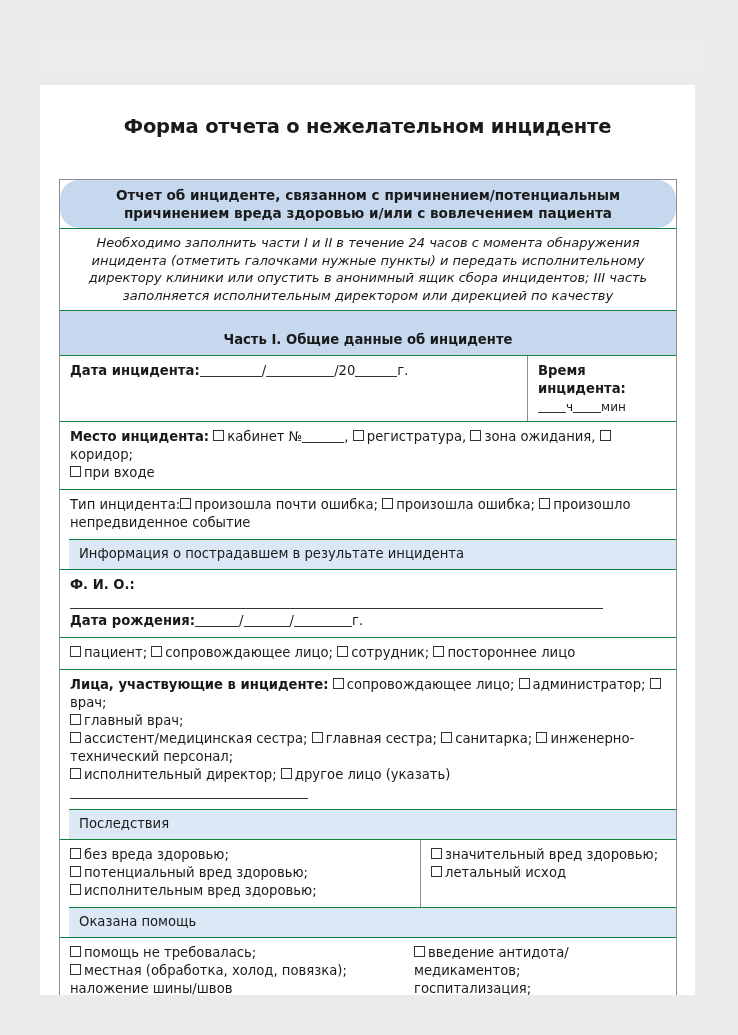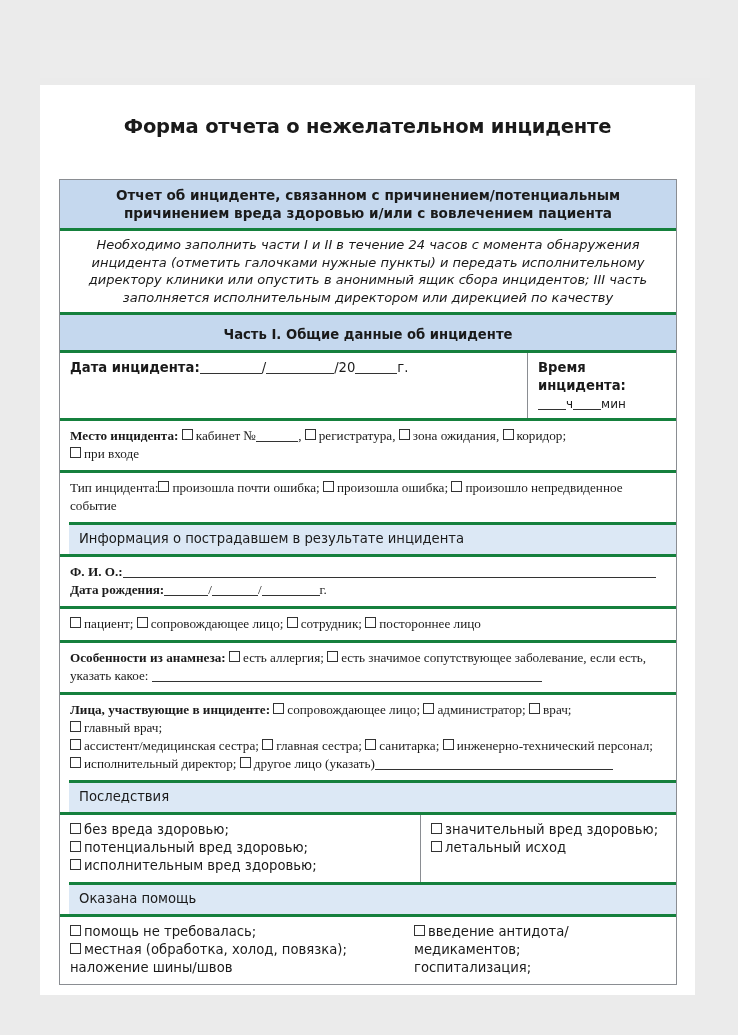--- a/index.html
+++ b/index.html
@@ -20,7 +20,7 @@
     border: 1px solid #8a8d92; font-size: 13.2px; line-height: 18px;
   }
   .row { border-top: 3px solid #15803d; }
-  .row:first-child { border-top: none; }
+  .row:first-child { border-top: none; border-radius: 19px; }
   .hdr-main { background: #c5d8ee; text-align: center; font-weight: bold; padding: 6px 10px 6px; font-size: 13.6px; line-height: 18px; }
   .hdr-part { background: #c5d8ee; text-align: center; font-weight: bold; padding: 11px 10px 6px; }
   .hdr-sub { background: #dce8f5; text-align: left; padding: 5px 10px 6px; margin-left: 9px; }

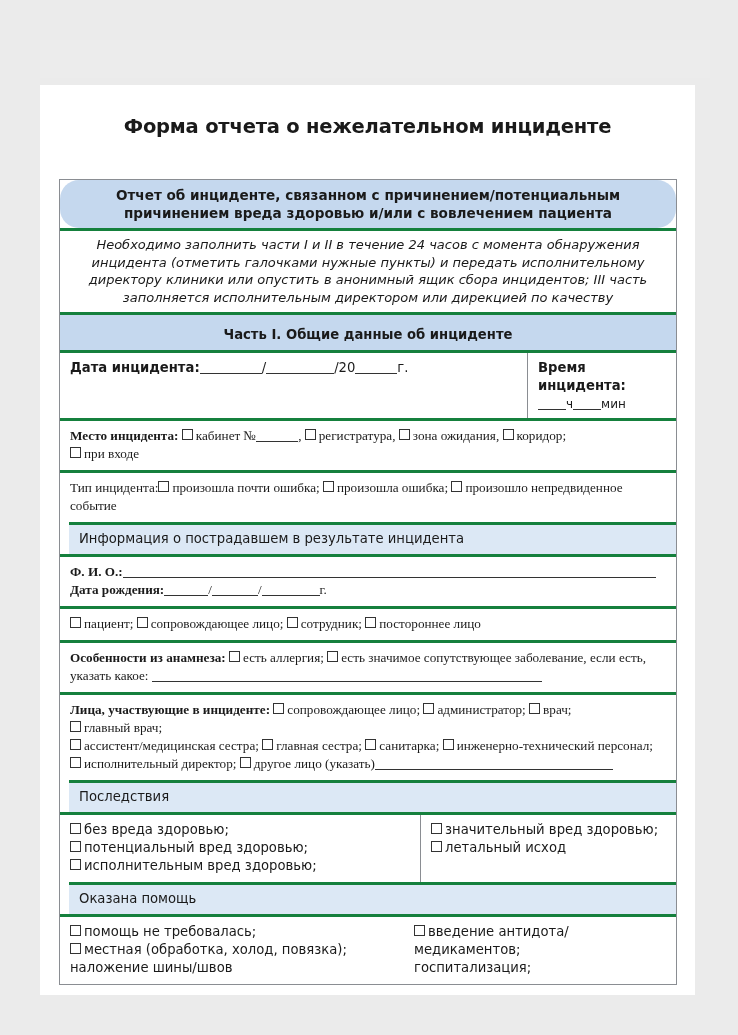--- a/index.html
+++ b/index.html
@@ -19,7 +19,7 @@
     position: absolute; left: 19px; top: 94px; width: 616px;
     border: 1px solid #8a8d92; font-size: 13.2px; line-height: 18px;
   }
-  .row { border-top: 3px solid #15803d; }
+  .row { border-top: 1px solid #15803d; }
   .row:first-child { border-top: none; border-radius: 19px; }
   .hdr-main { background: #c5d8ee; text-align: center; font-weight: bold; padding: 6px 10px 6px; font-size: 13.6px; line-height: 18px; }
   .hdr-part { background: #c5d8ee; text-align: center; font-weight: bold; padding: 11px 10px 6px; }

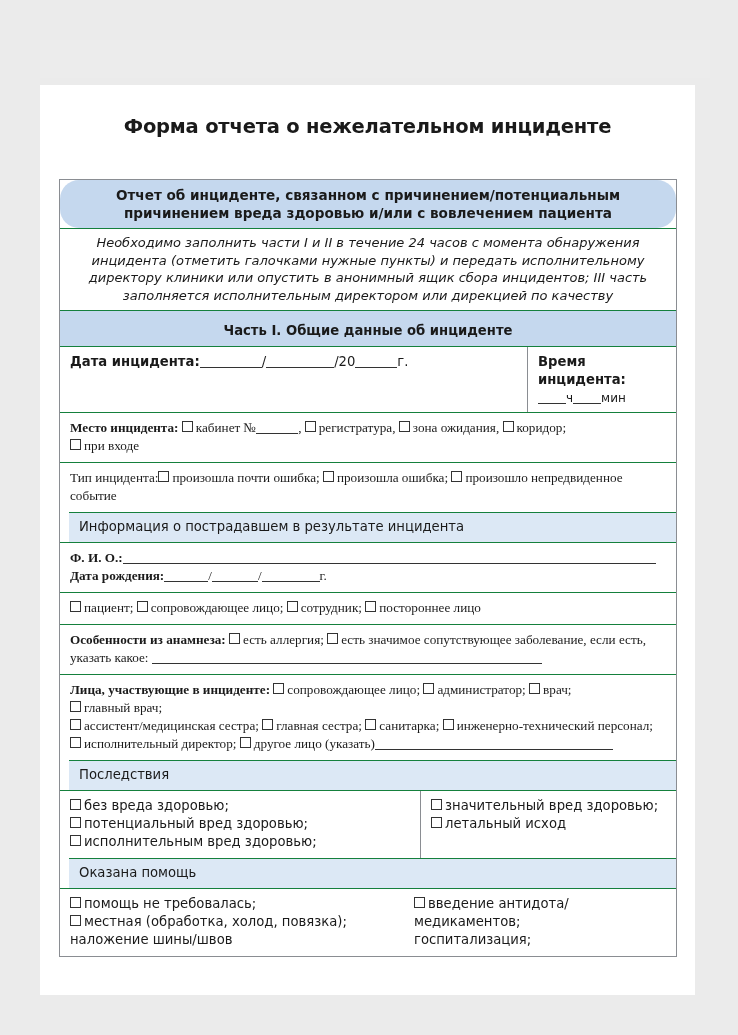--- a/index.html
+++ b/index.html
@@ -22,7 +22,7 @@
   .row { border-top: 1px solid #15803d; }
   .row:first-child { border-top: none; border-radius: 19px; }
   .hdr-main { background: #c5d8ee; text-align: center; font-weight: bold; padding: 6px 10px 6px; font-size: 13.6px; line-height: 18px; }
-  .hdr-part { background: #c5d8ee; text-align: center; font-weight: bold; padding: 11px 10px 6px; }
+  .hdr-part { background: #c5d8ee; text-align: center; font-weight: bold; padding: 20px 10px 6px; }
   .hdr-sub { background: #dce8f5; text-align: left; padding: 5px 10px 6px; margin-left: 9px; }
   .intro { text-align: center; font-style: italic; padding: 5px 8px 6px; line-height: 17.5px; font-size: 13px; }
   .cell { padding: 6px 10px 7px; font-family: Liberation Serif, serif; }

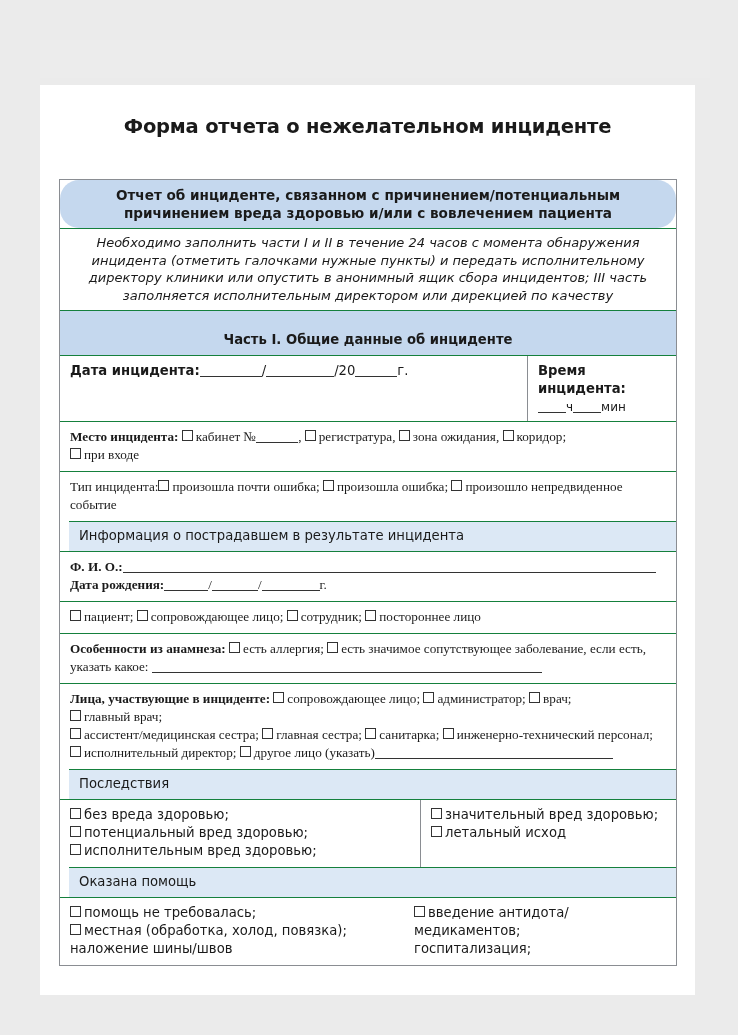--- a/index.html
+++ b/index.html
@@ -25,7 +25,7 @@
   .hdr-part { background: #c5d8ee; text-align: center; font-weight: bold; padding: 20px 10px 6px; }
   .hdr-sub { background: #dce8f5; text-align: left; padding: 5px 10px 6px; margin-left: 9px; }
   .intro { text-align: center; font-style: italic; padding: 5px 8px 6px; line-height: 17.5px; font-size: 13px; }
-  .cell { padding: 6px 10px 7px; font-family: Liberation Serif, serif; }
+  .cell { padding: 6px 10px 7px; }
   .split { display: flex; }
   .split > div { padding: 6px 10px 7px; }
   .split .left { flex: 1; }

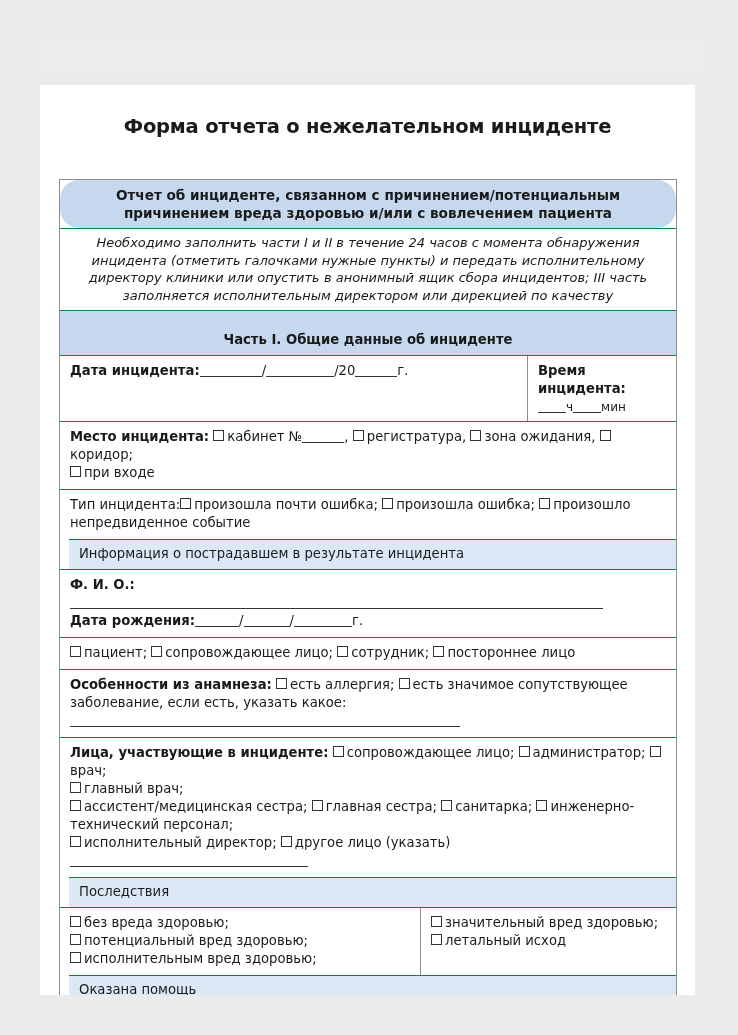--- a/index.html
+++ b/index.html
@@ -98,12 +98,6 @@
       <span class="cb"></span><span>постороннее лицо</span>
     </div>
 
-    <div class="row cell">
-      <b>Особенности из анамнеза:</b>
-      <span class="cb"></span><span>есть аллергия;</span>
-      <span class="cb"></span><span>есть значимое сопутствующее заболевание, если есть, указать какое:</span>
-      <span class="blank" style="width:390px"></span>
-    </div>
 
     <div class="row cell">
       <b>Лица, участвующие в инциденте:</b>

